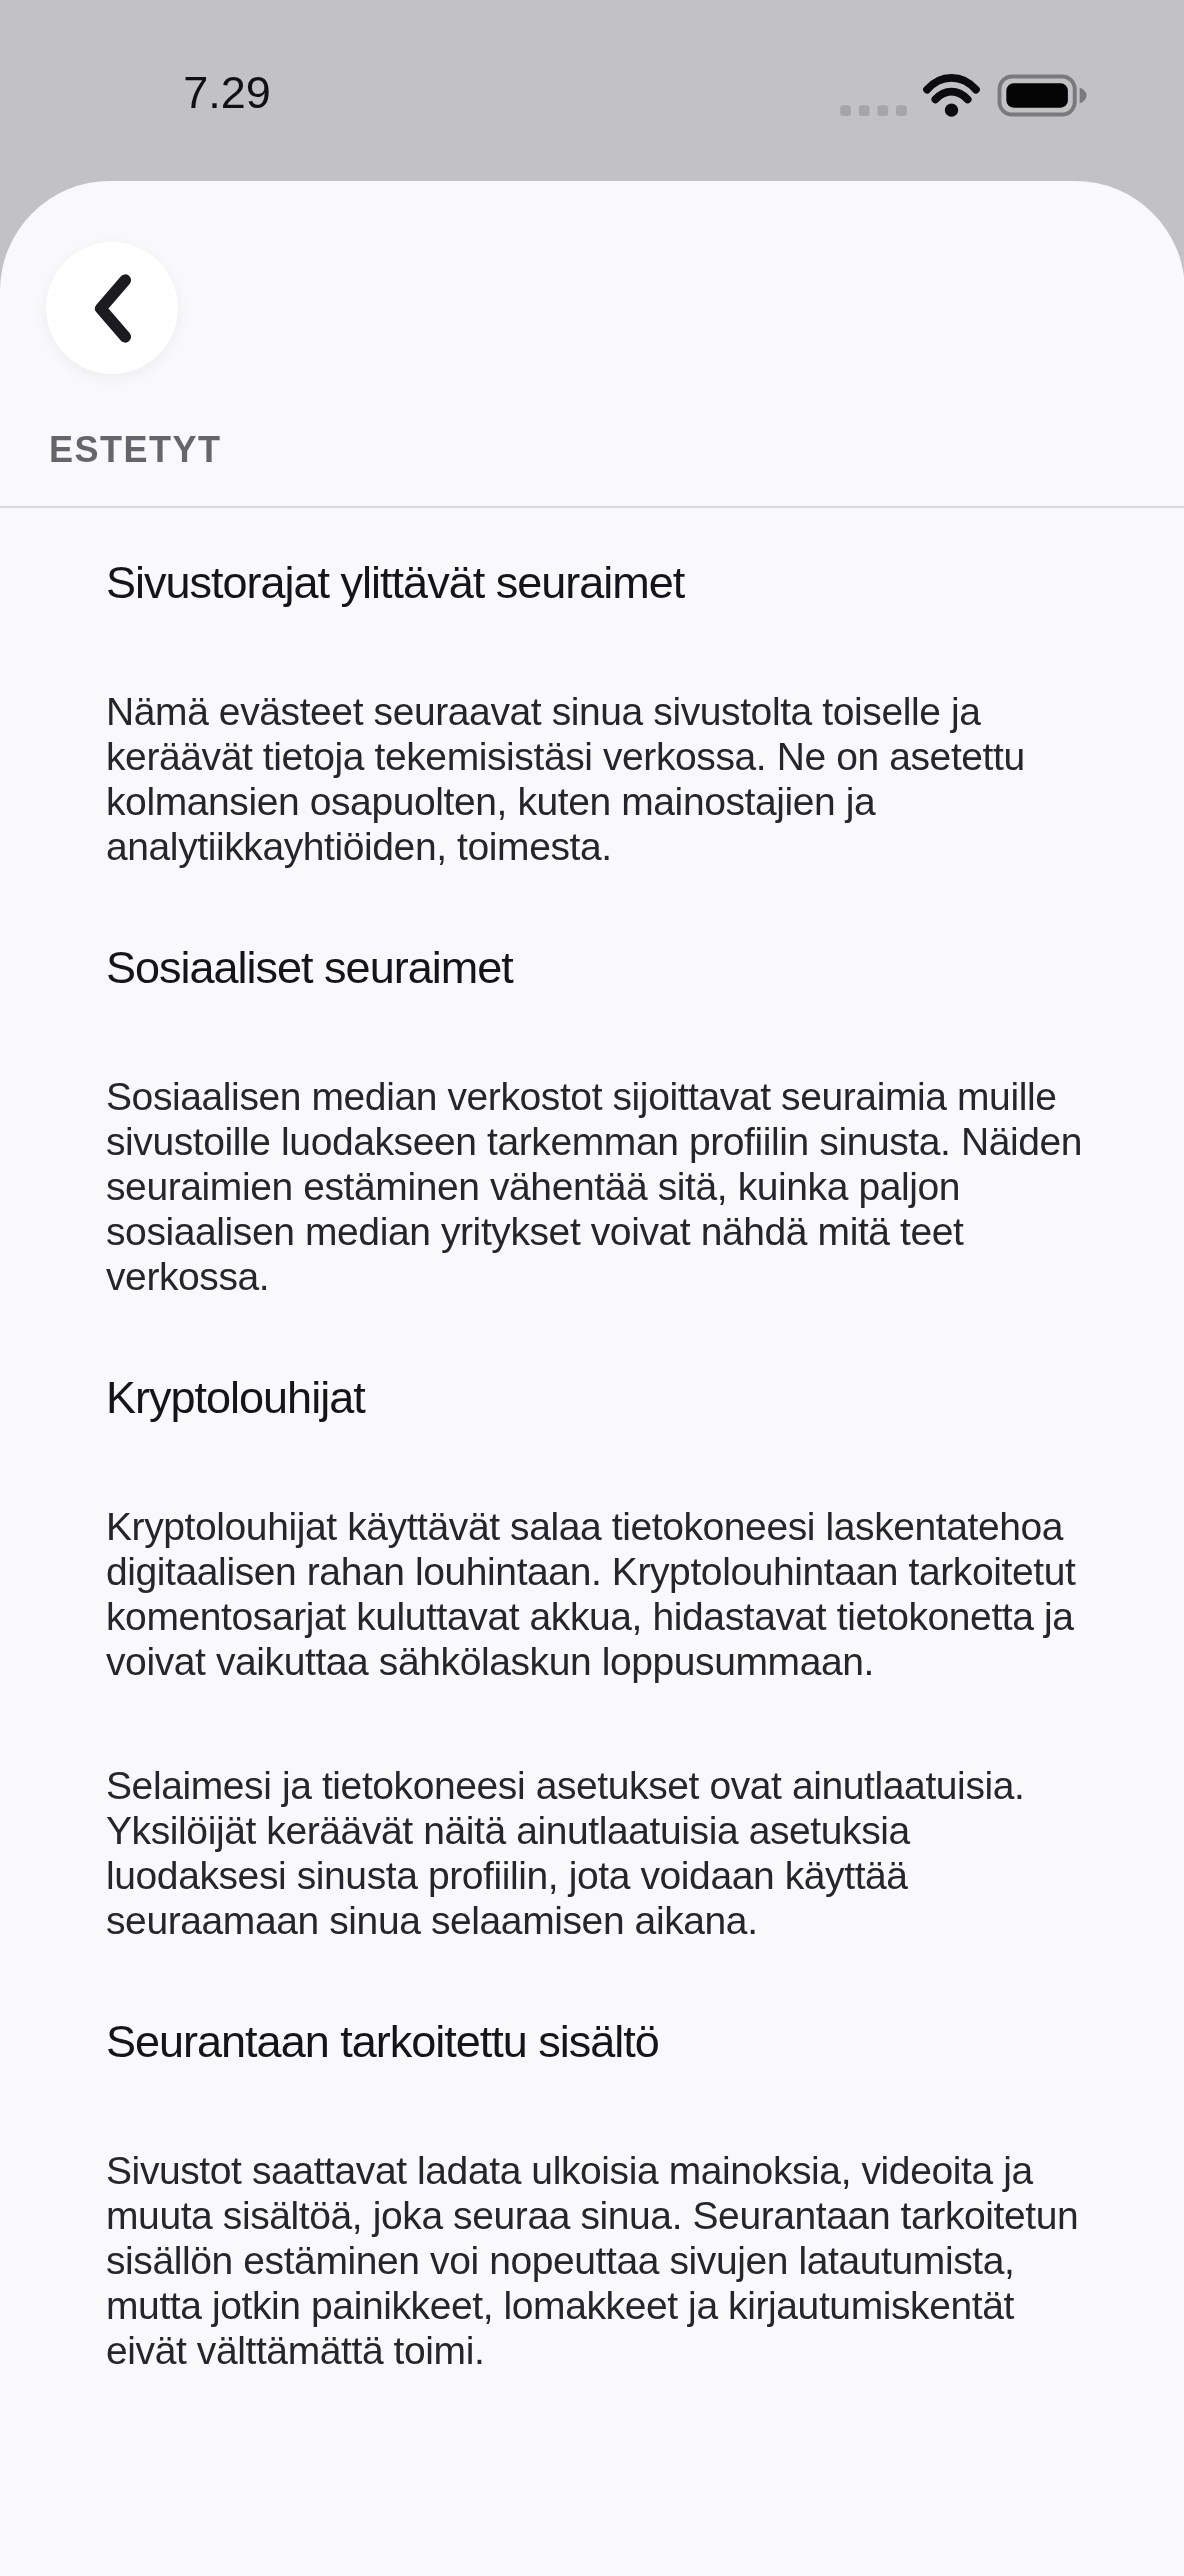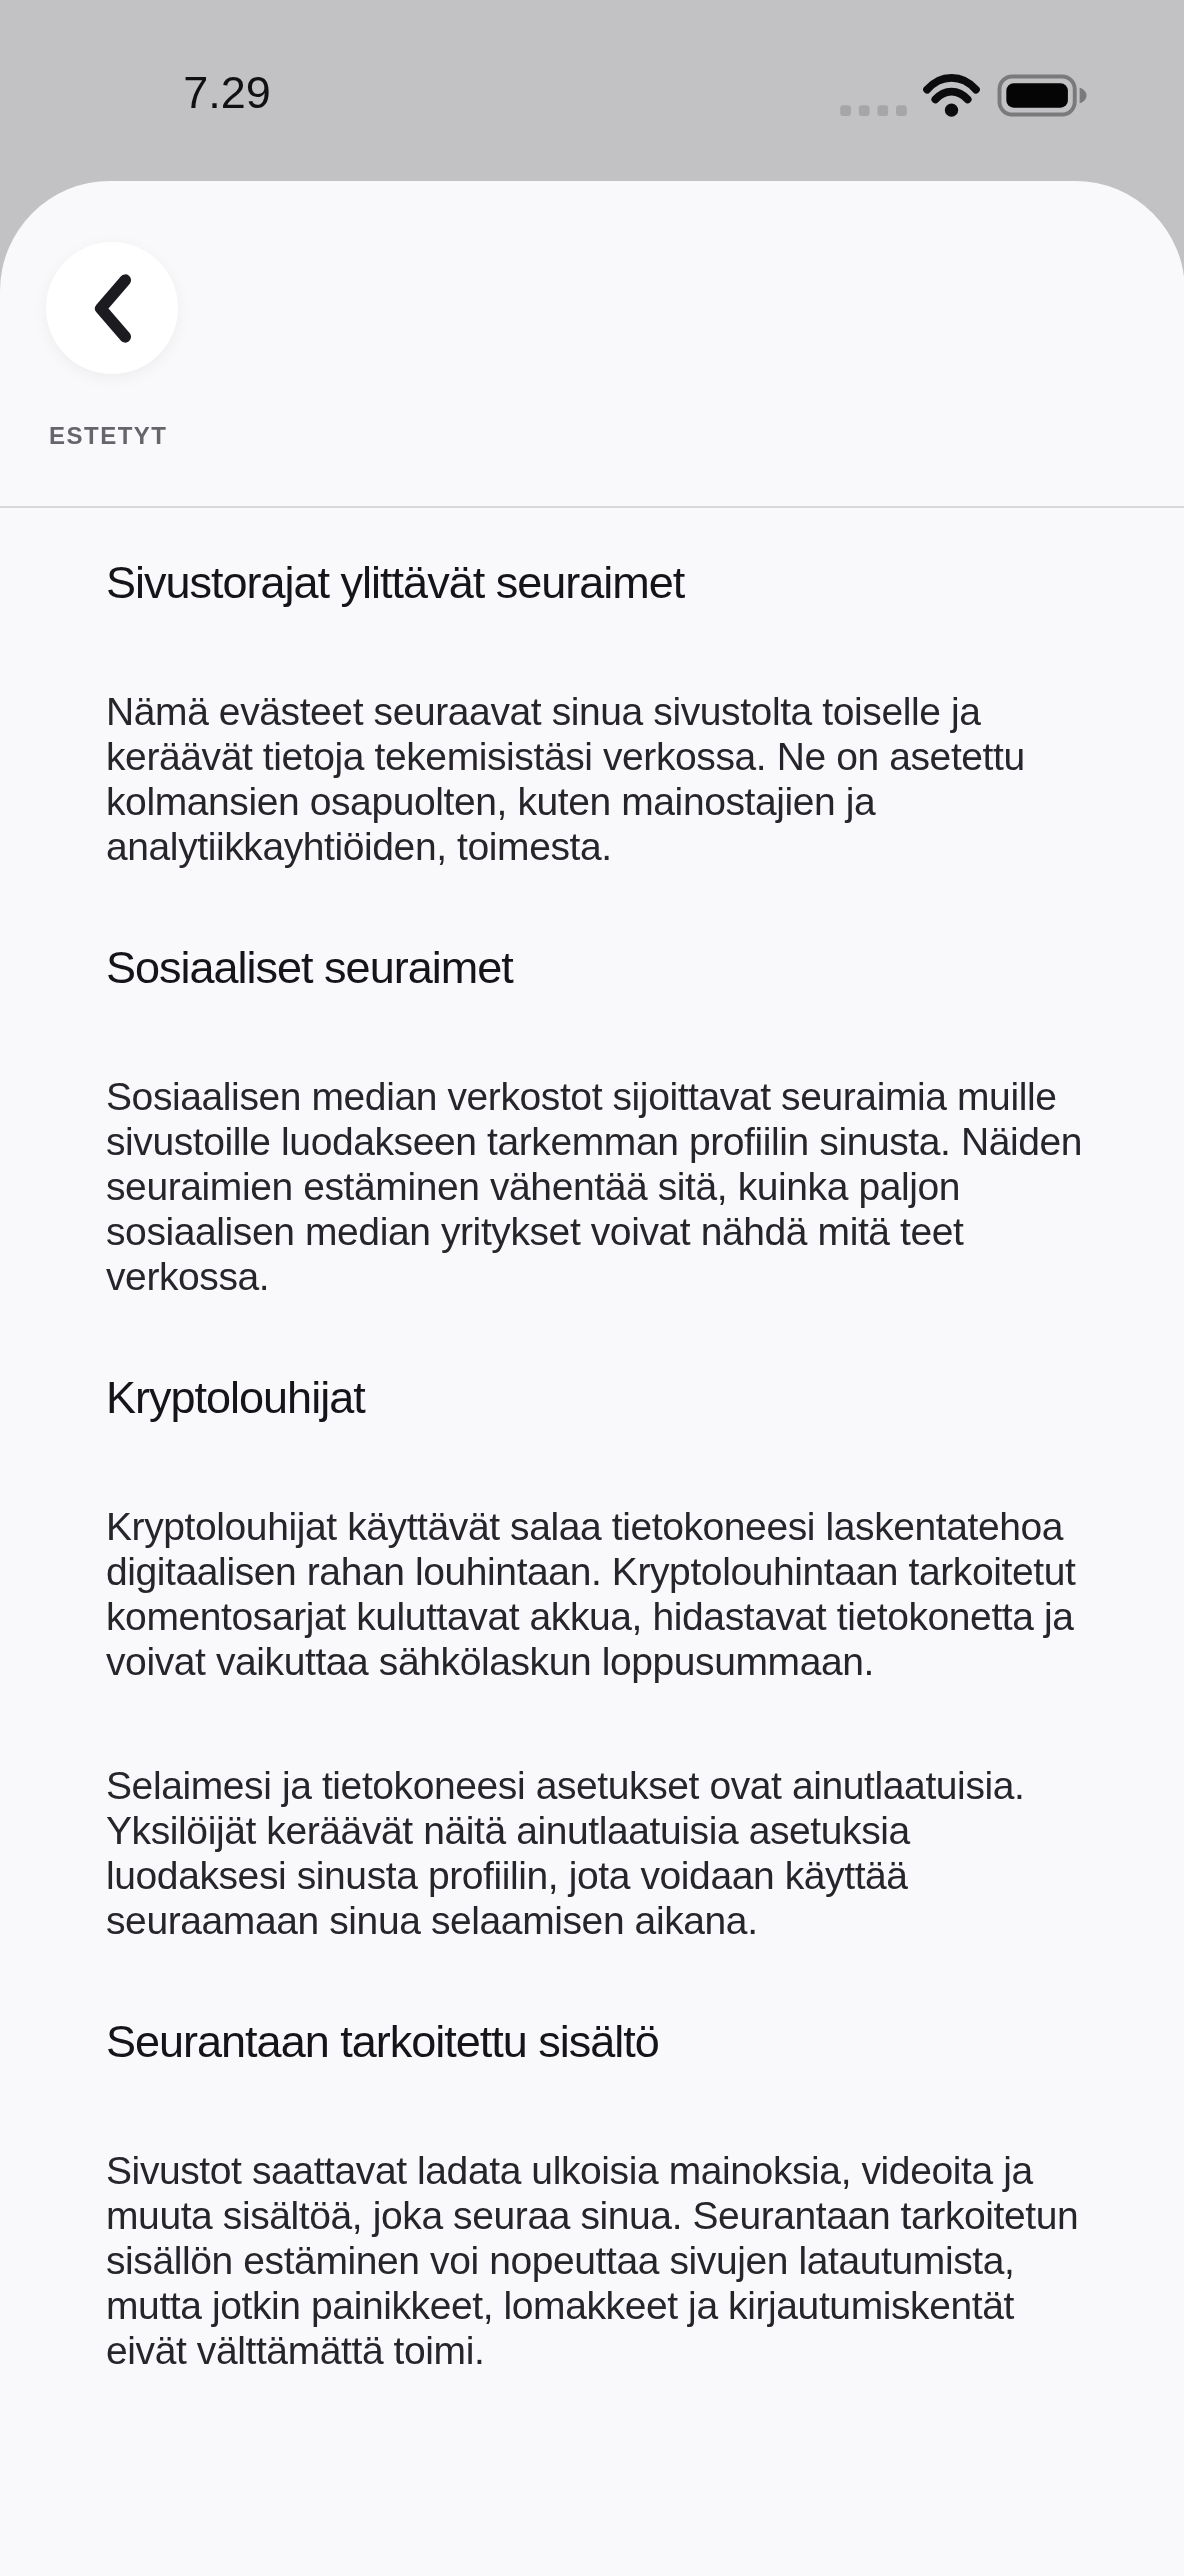--- a/index.html
+++ b/index.html
@@ -72,8 +72,8 @@
   .eyebrow {
     position: absolute;
     left: 49px;
-    top: 241px;
-    font-size: 24px;
+    top: 248px;
+    font-size: 36px;
     font-weight: 700;
     letter-spacing: 1.5px;
     color: #66656c;

